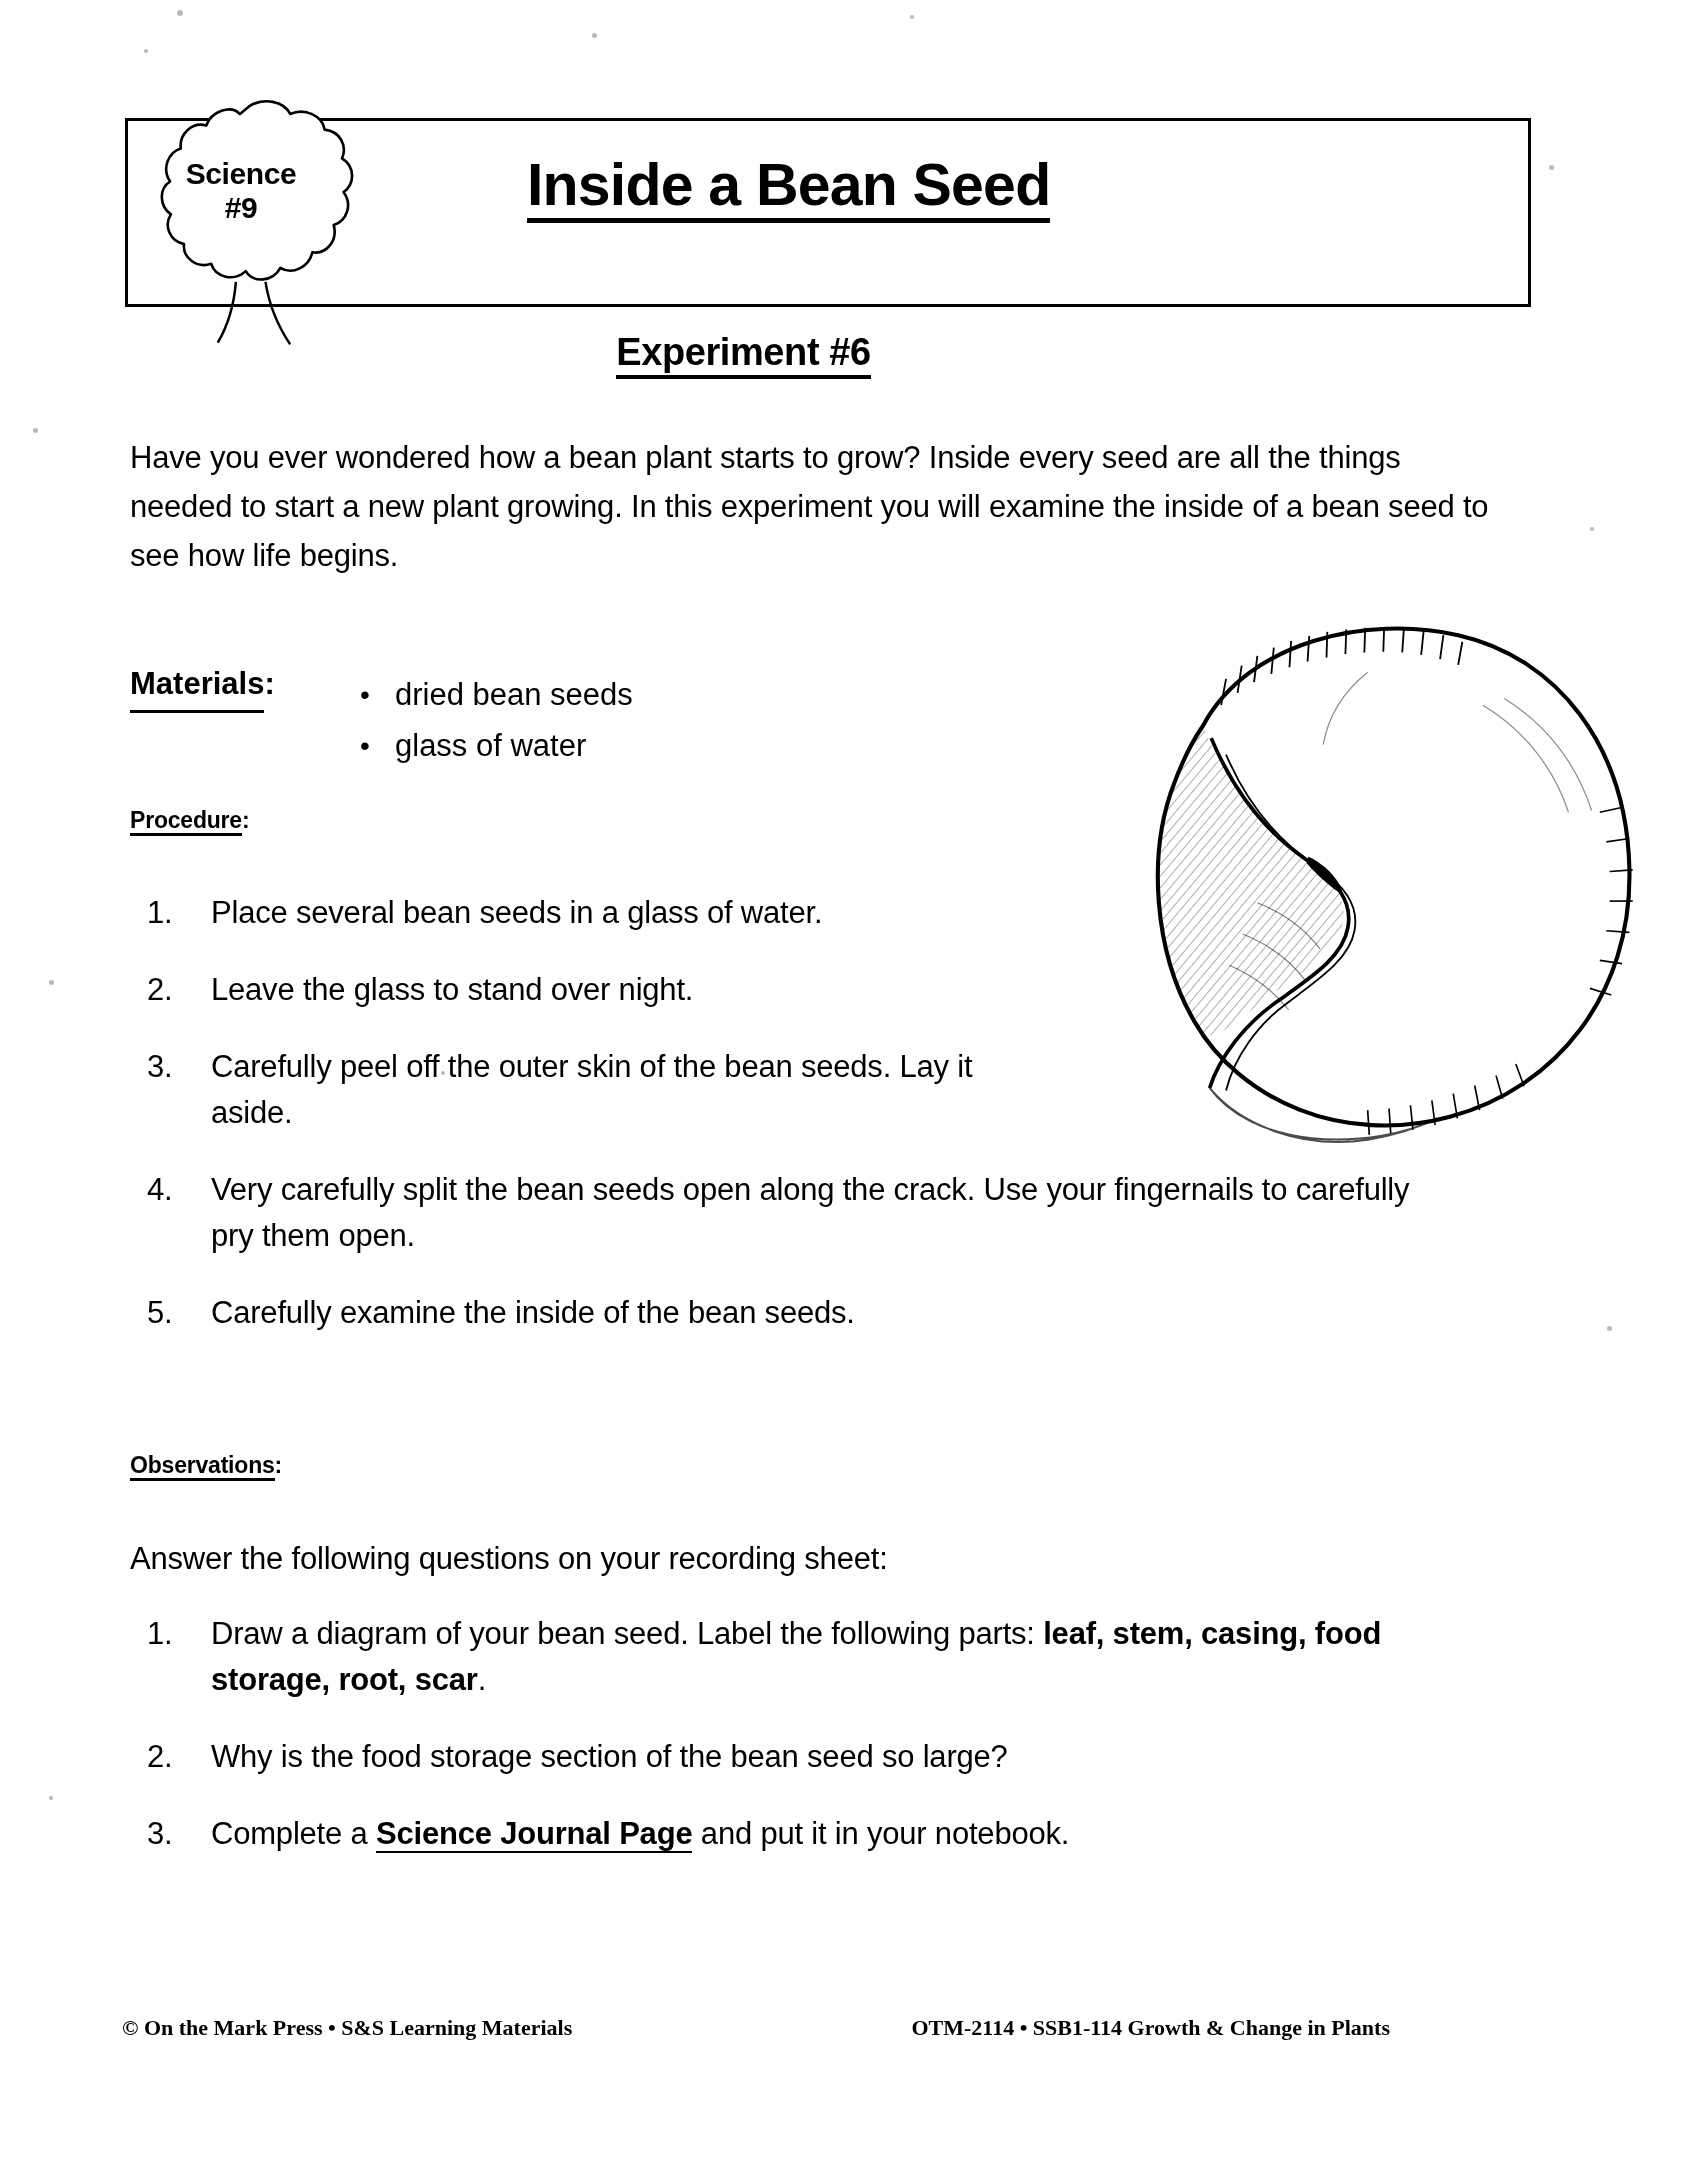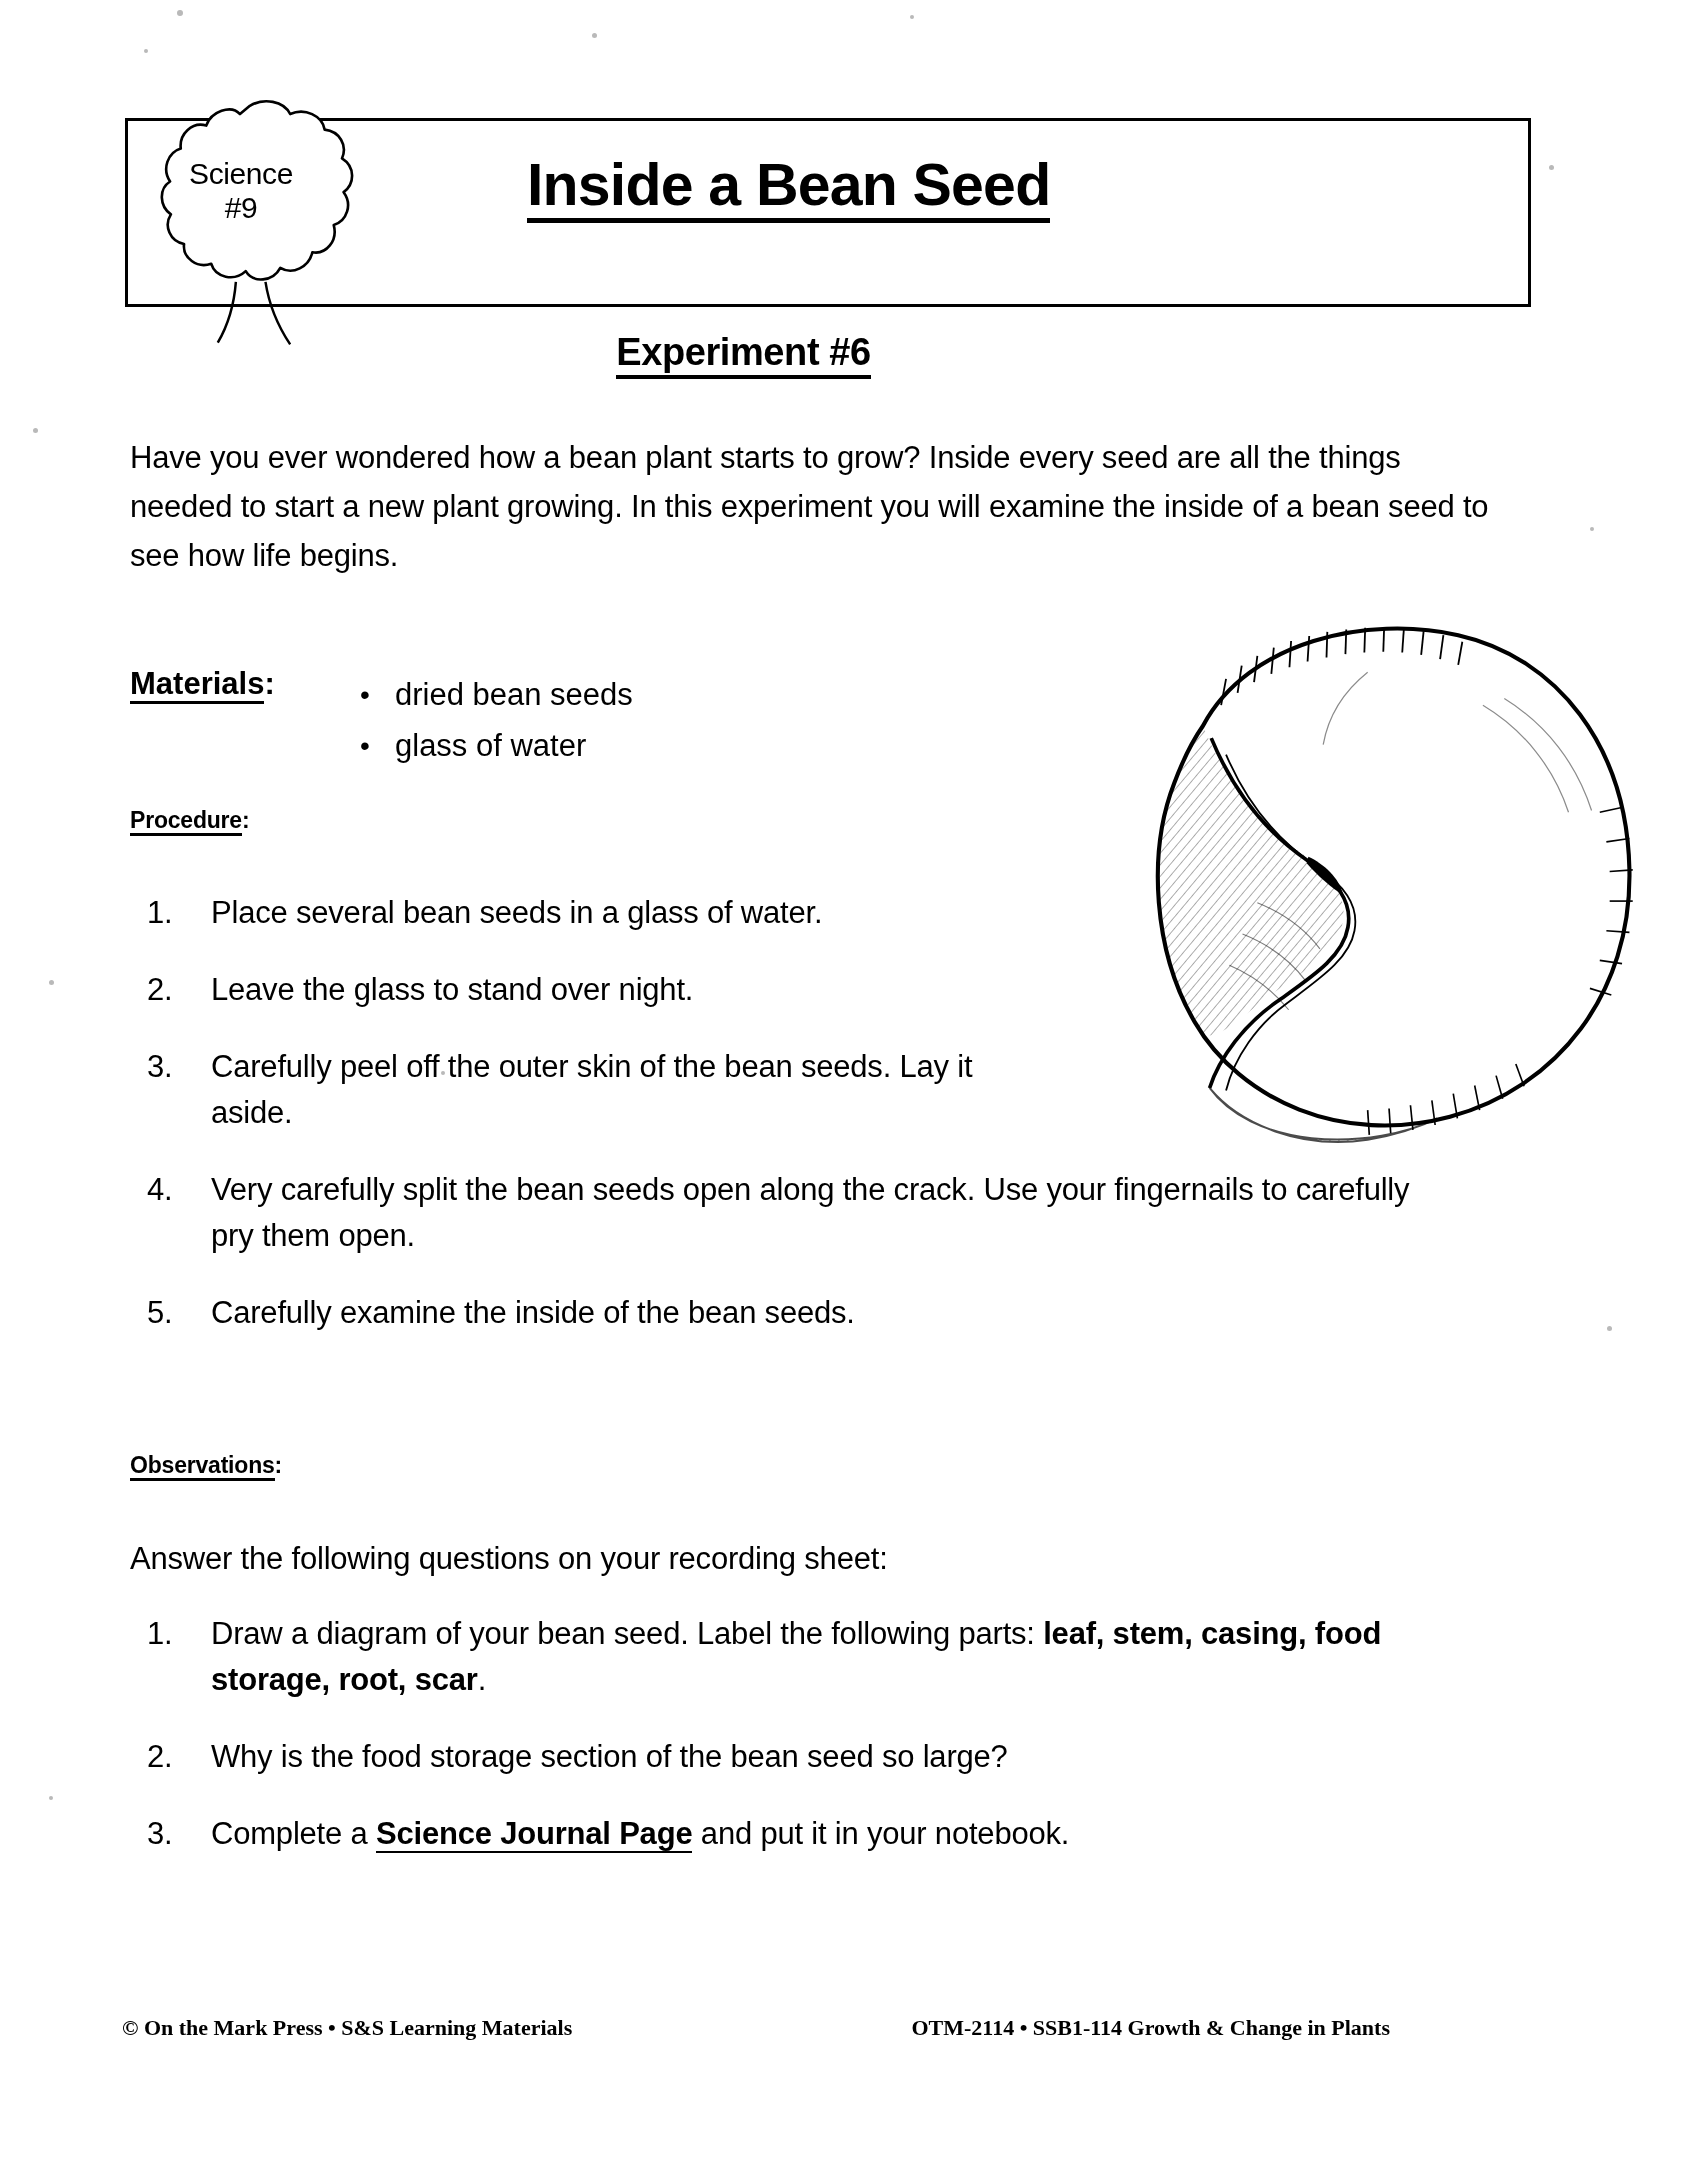--- a/index.html
+++ b/index.html
@@ -53,7 +53,7 @@
     width: 206px;
     text-align: center;
     z-index: 6;
-    font-weight: normal;
+    font-weight: bold;
     font-size: 30px;
     line-height: 1.12;
     letter-spacing: -0.4px;

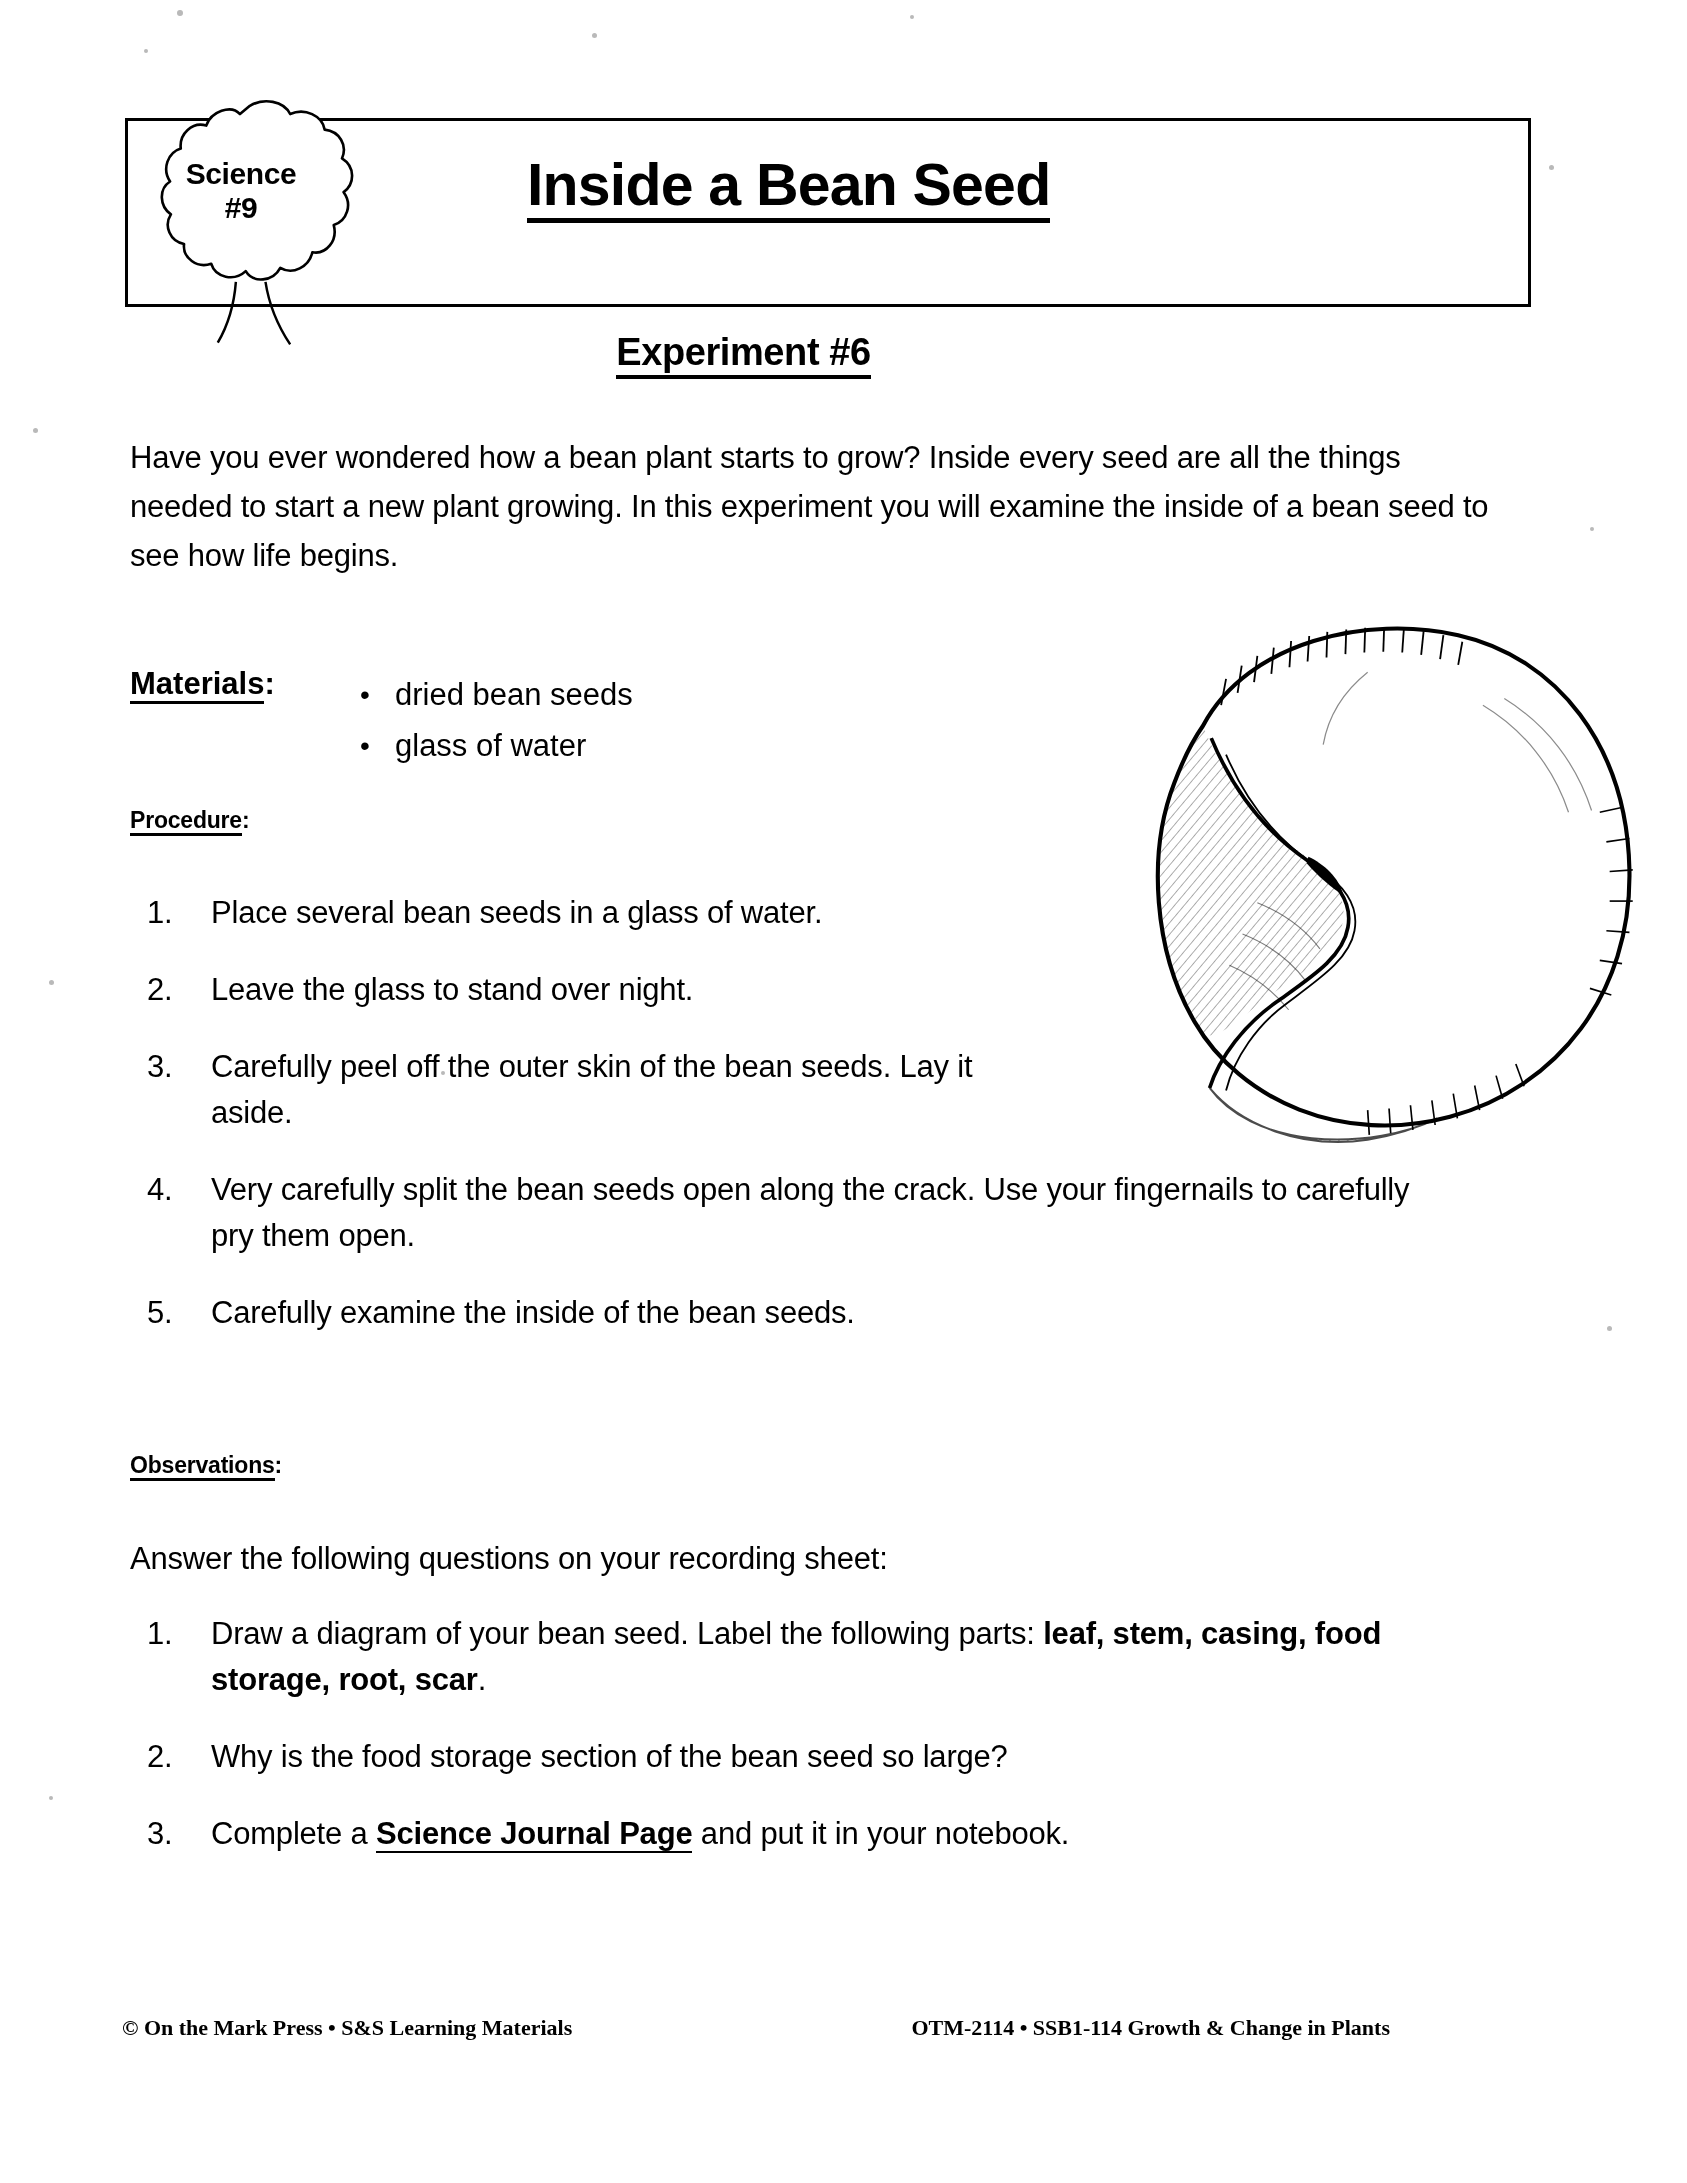--- a/index.html
+++ b/index.html
@@ -132,7 +132,7 @@
     border-bottom: 3.3px solid #000;
     display: inline-block;
     line-height: 1.05;
-    padding-bottom: 0;
+    padding-bottom: 9px;
   }
   #materials-list {
     position: absolute;

